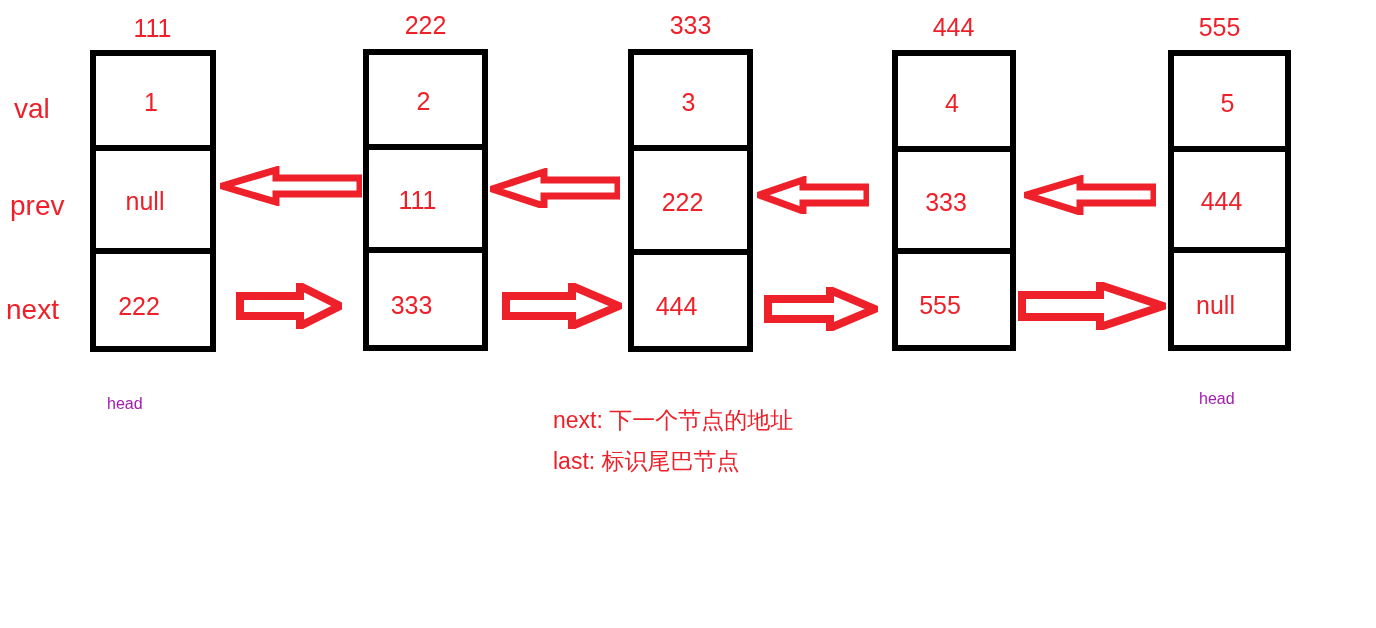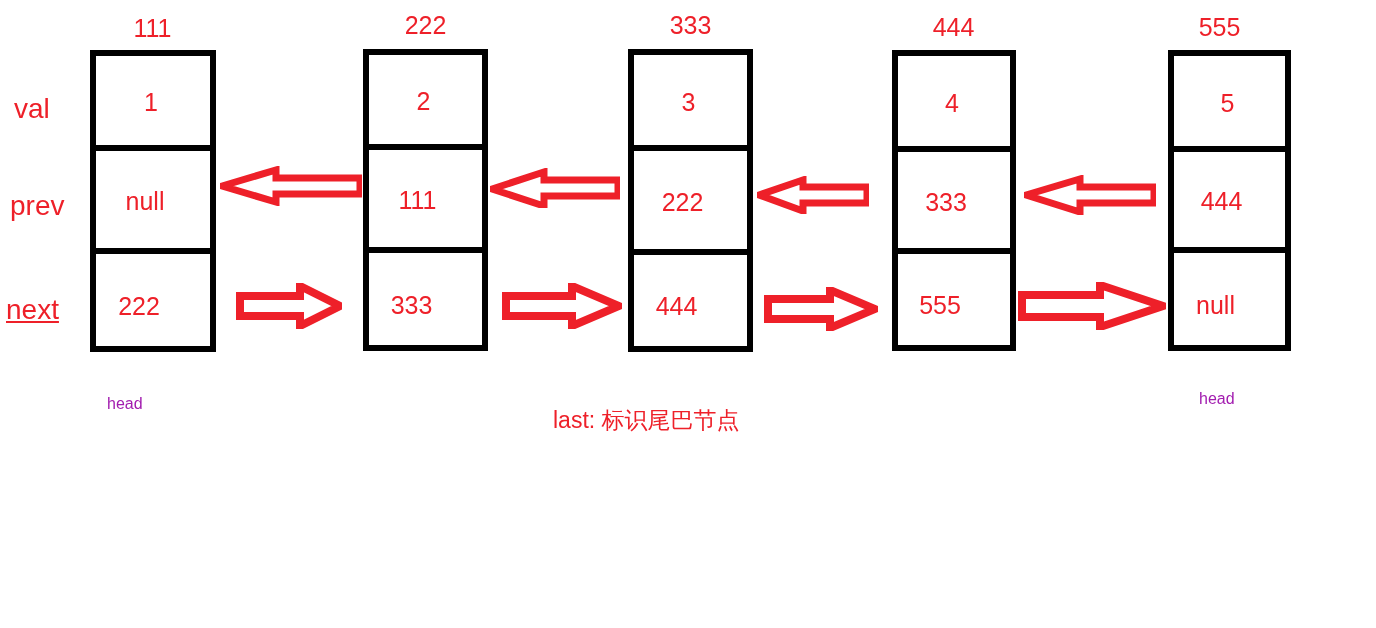--- a/index.html
+++ b/index.html
@@ -118,7 +118,7 @@
 
   <div class="row-label" style="left:14px; top:95px;">val</div>
   <div class="row-label" style="left:10px; top:192px;">prev</div>
-  <div class="row-label" style="left:6px; top:296px;text-decoration:underline;">next</div>
+  <div class="row-label" style="left:6px; top:296px;">next</div>
 
   <div class="addr-label" style="left:90px; top:16px; width:125px;">111</div>
   <div class="addr-label" style="left:363px; top:13px; width:125px;">222</div>

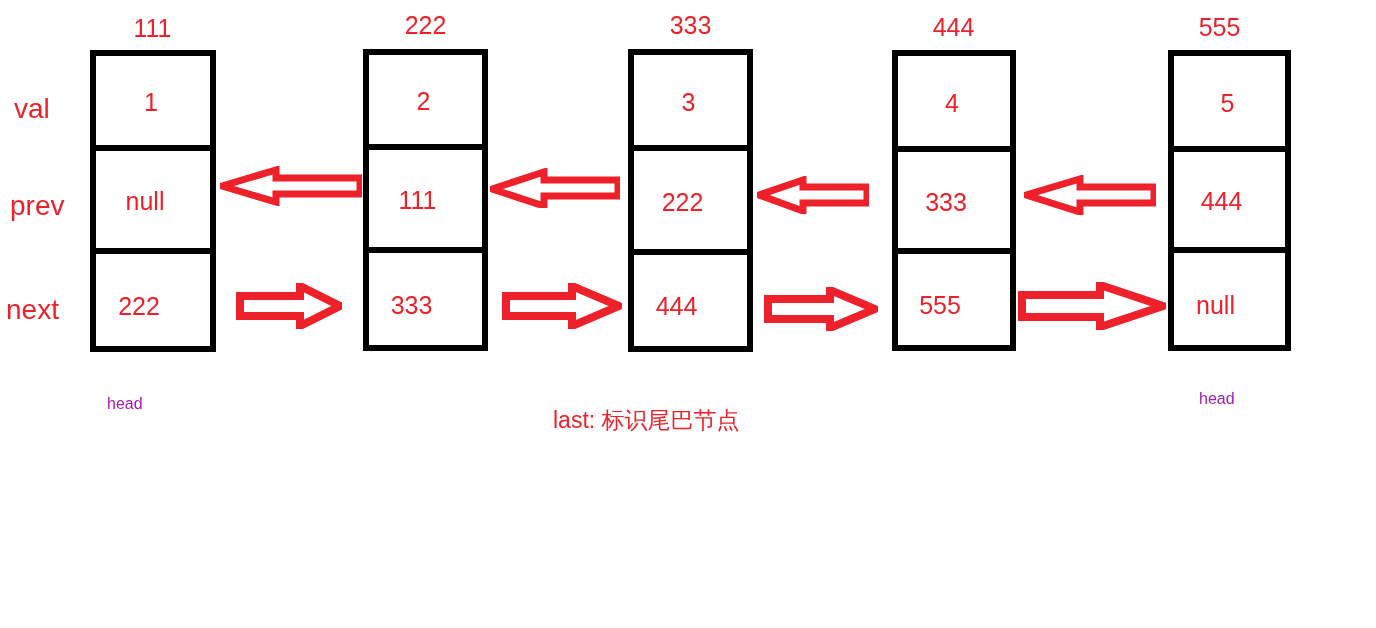--- a/index.html
+++ b/index.html
@@ -239,6 +239,10 @@
 
   <div id="legend">
     <div class="legend-line">
+      <span class="legend-term">next:</span>
+      <span class="legend-desc">下一个节点的地址</span>
+    </div>
+    <div class="legend-line">
       <span class="legend-term">last:</span>
       <span class="legend-desc">标识尾巴节点</span>
     </div>

